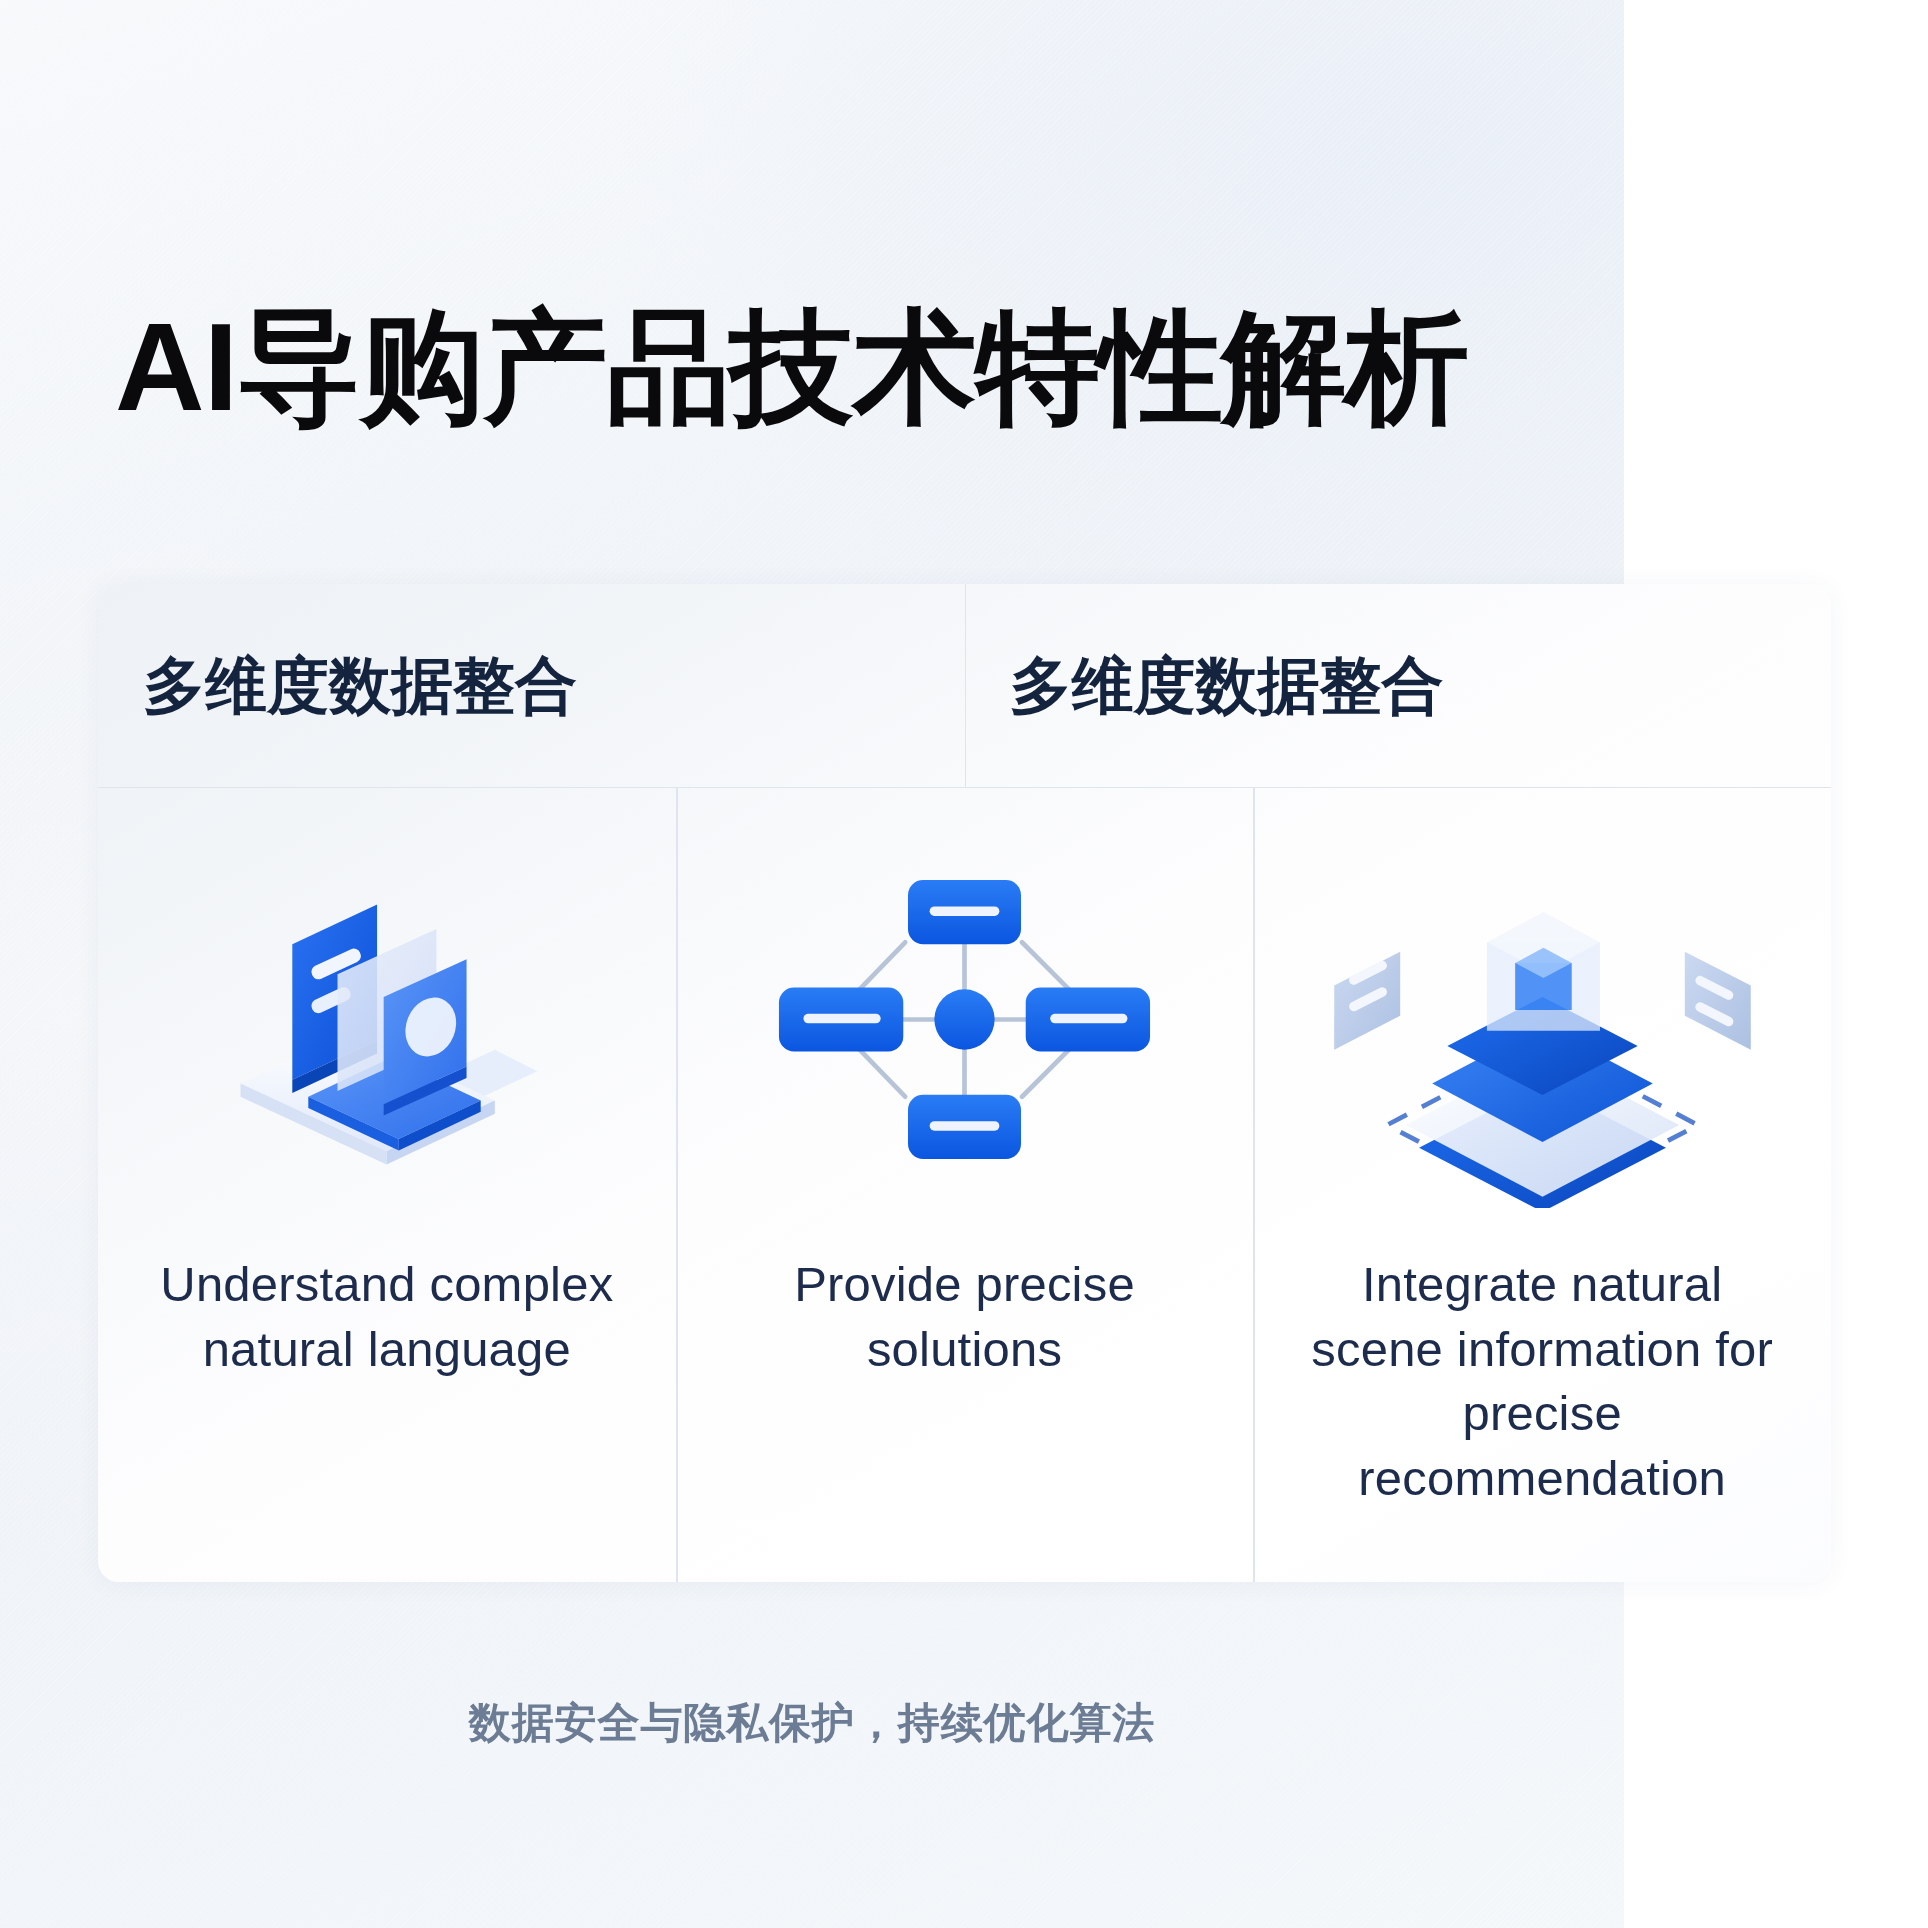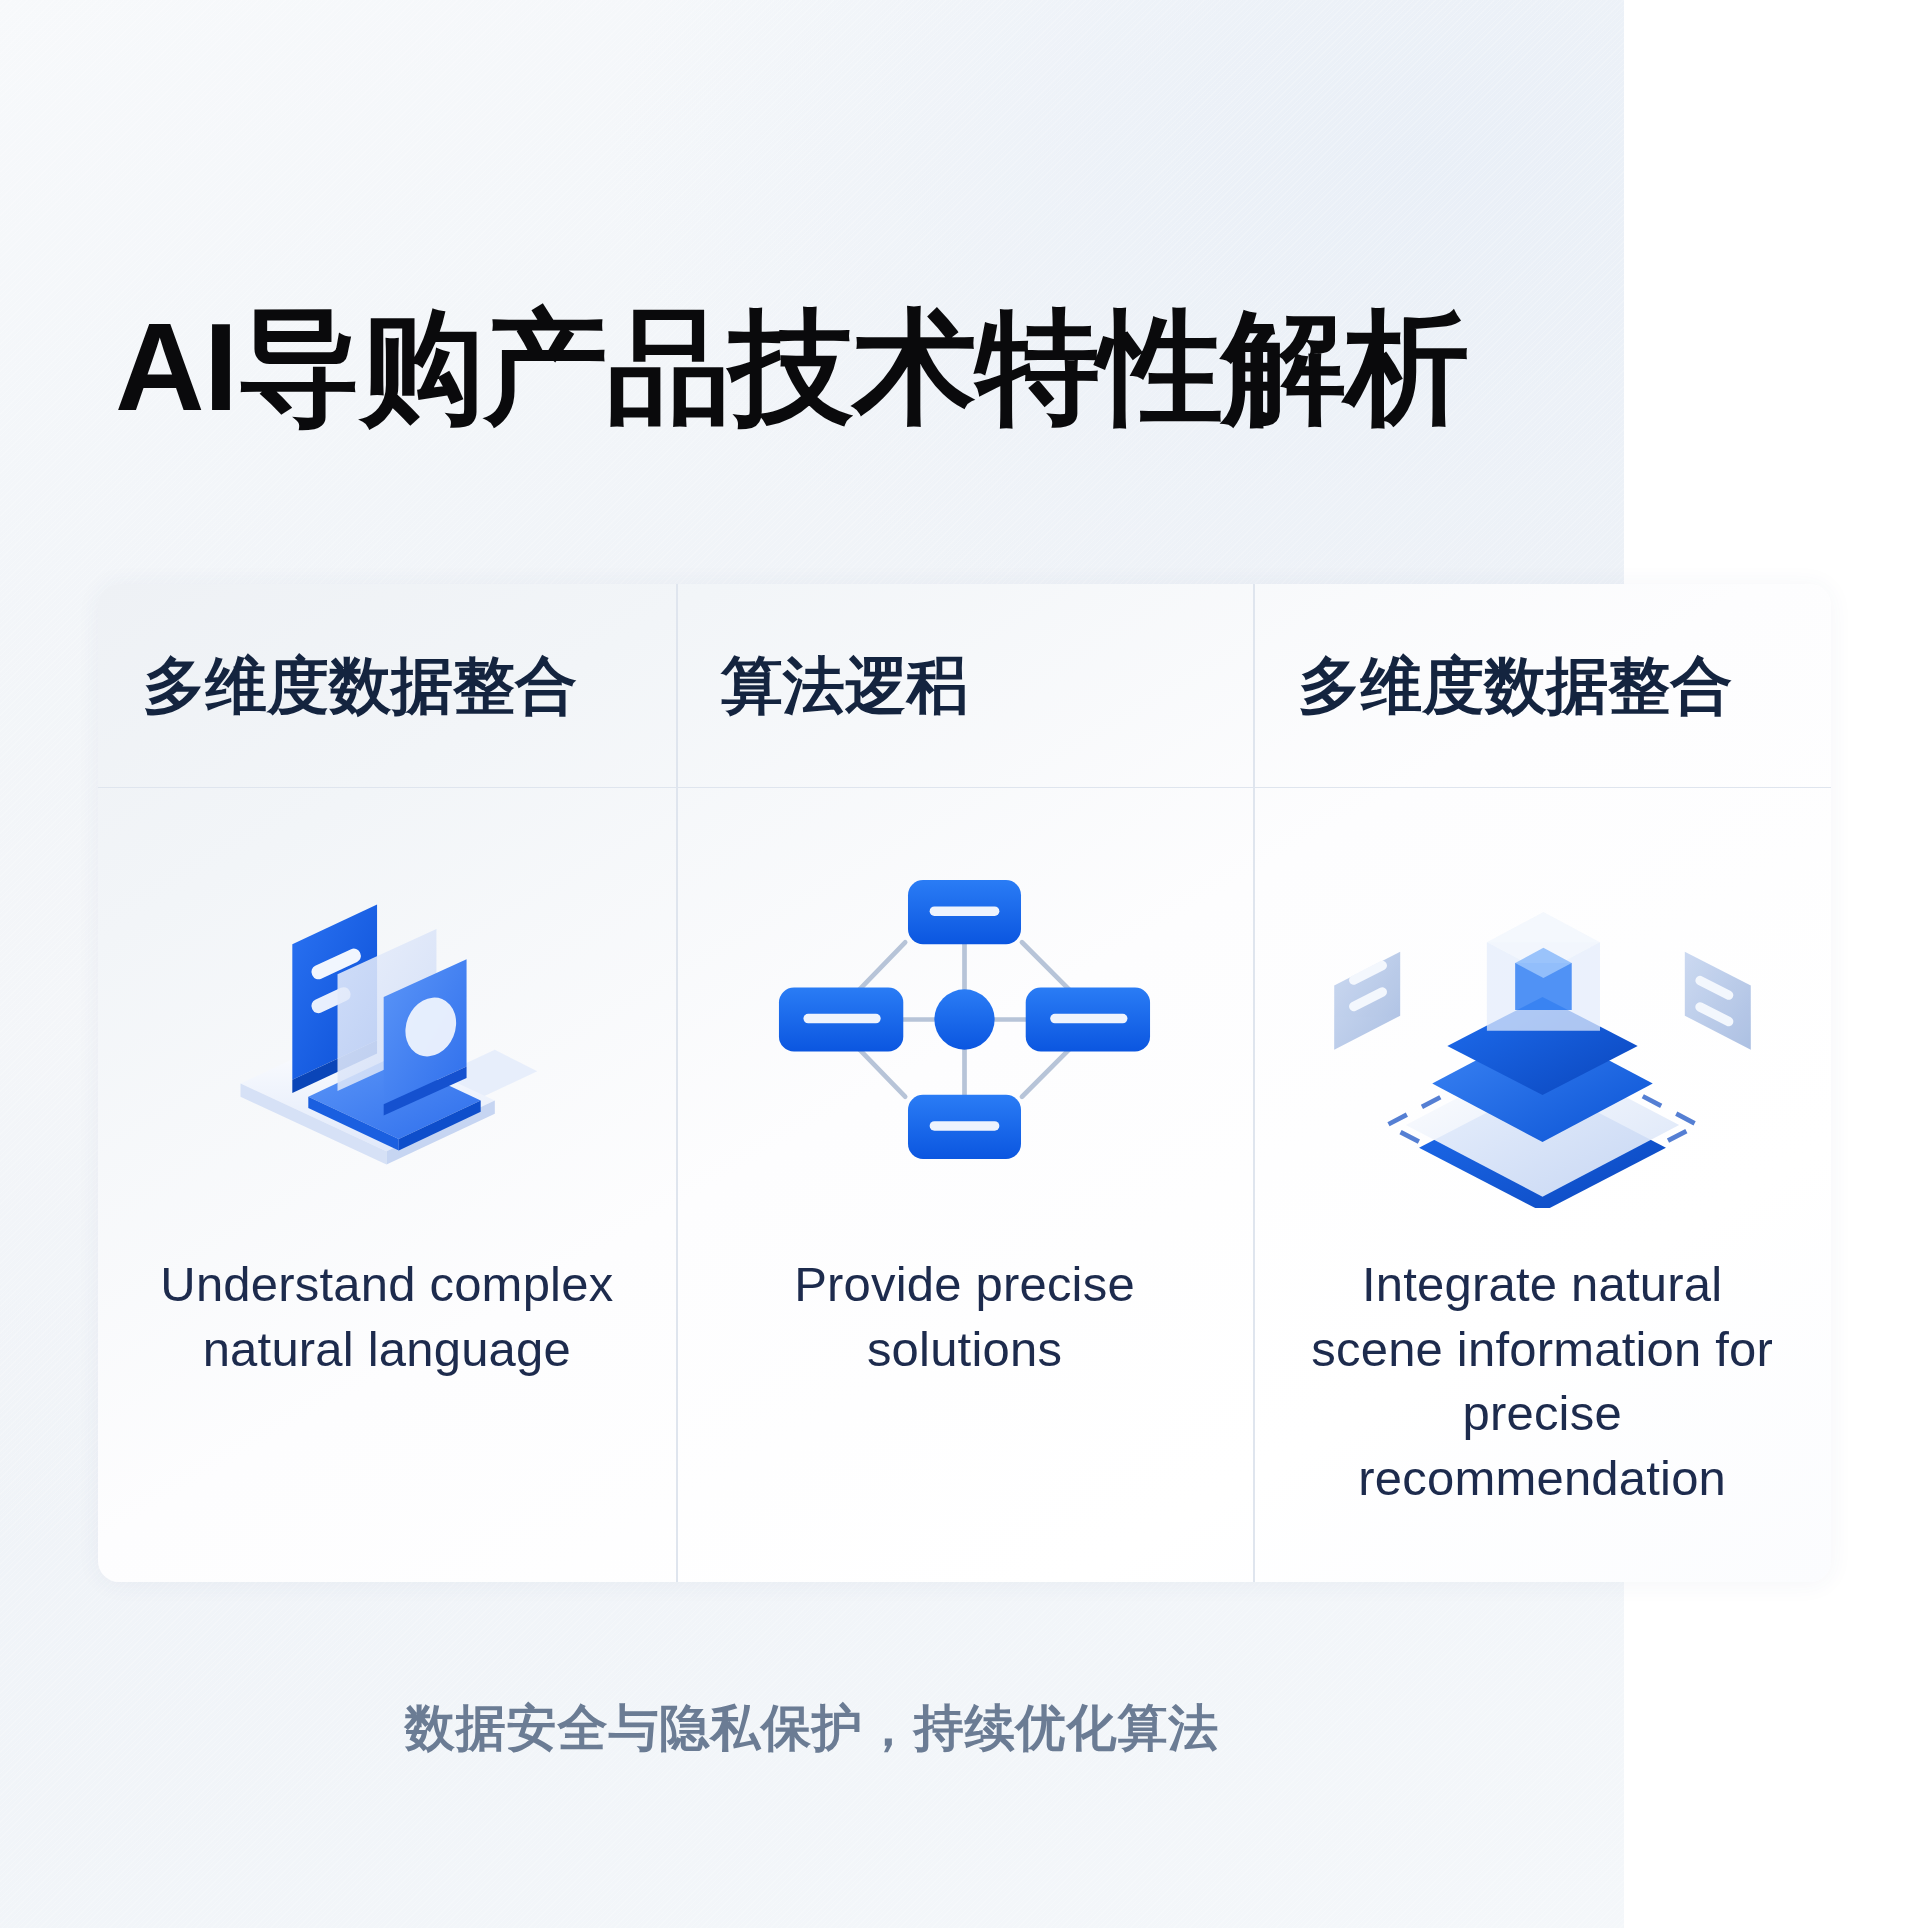--- a/index.html
+++ b/index.html
@@ -173,9 +173,6 @@
         <span class="h-text">多维度数据整合</span>
       </div>
       <div class="header-cell">
-        <span class="h-text">算法逻稆</span>
-      </div>
-      <div class="header-cell">
         <span class="h-text">多维度数据整合</span>
       </div>
     </div>

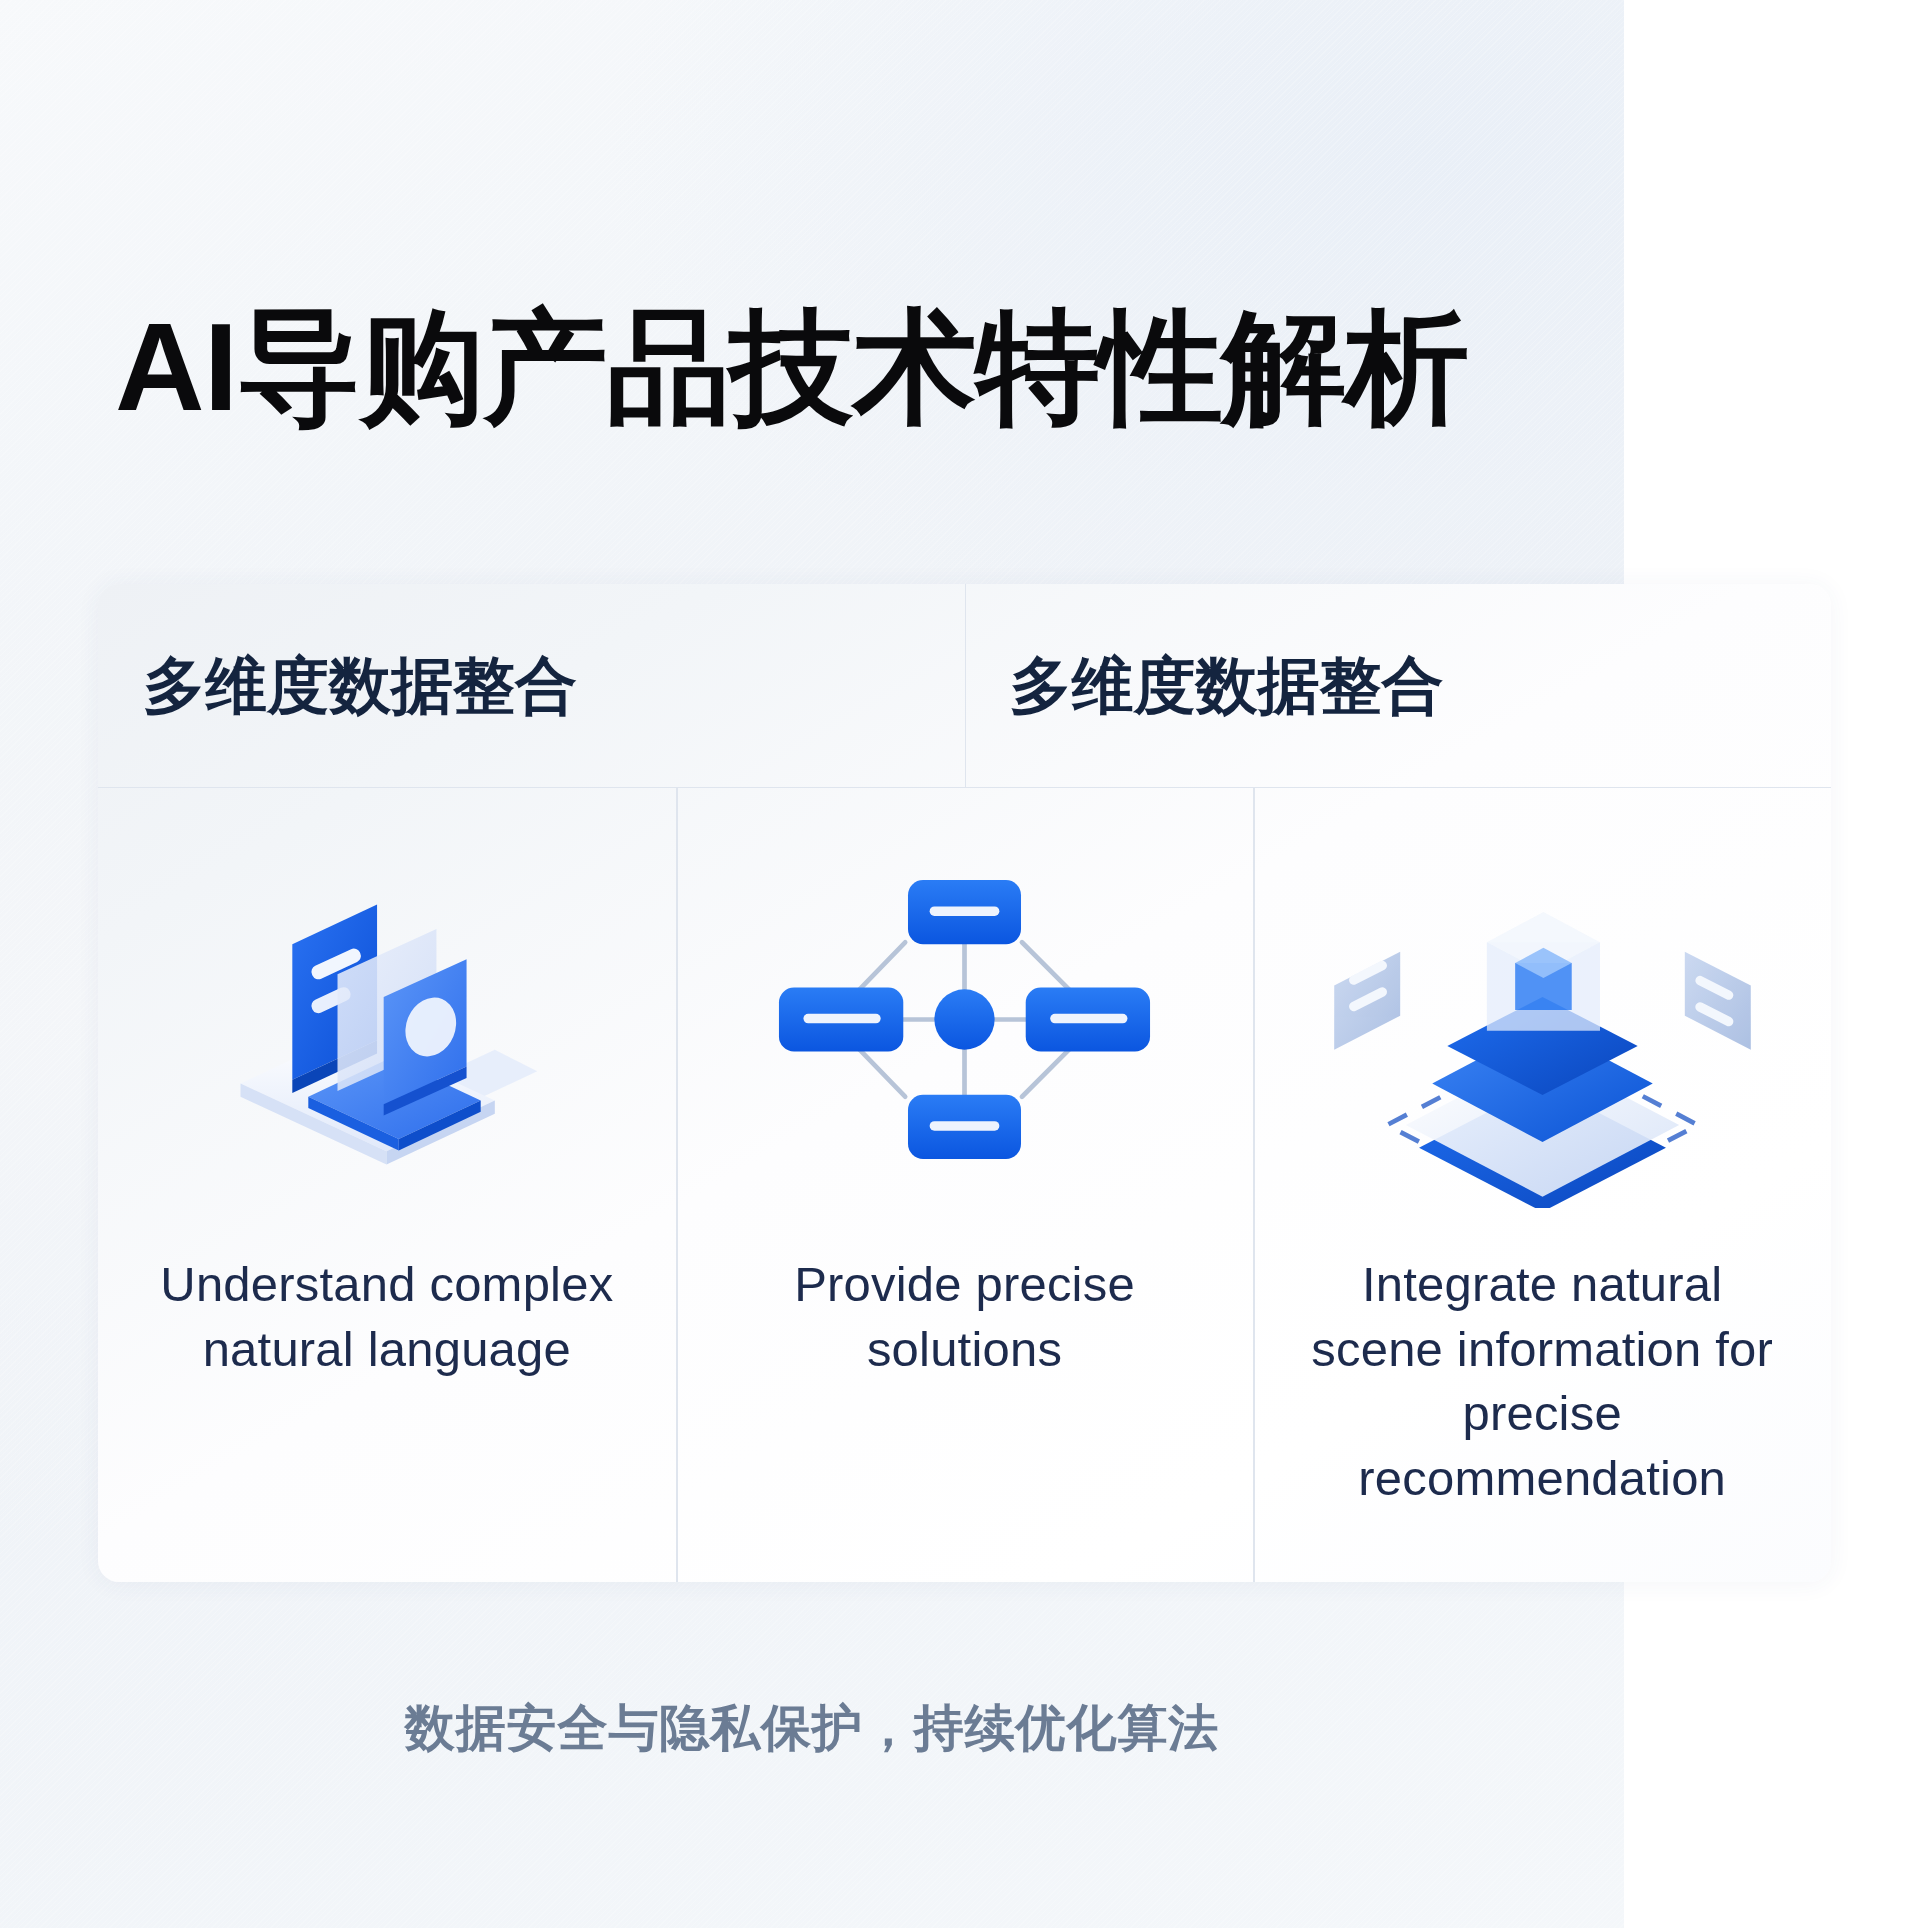--- a/index.html
+++ b/index.html
@@ -152,7 +152,7 @@
     right: 0;
     top: 1695px;
     text-align: center;
-    font-size: 50px;
+    font-size: 42px;
     font-weight: 600;
     color: #6b7c94;
     letter-spacing: 0.9px;

